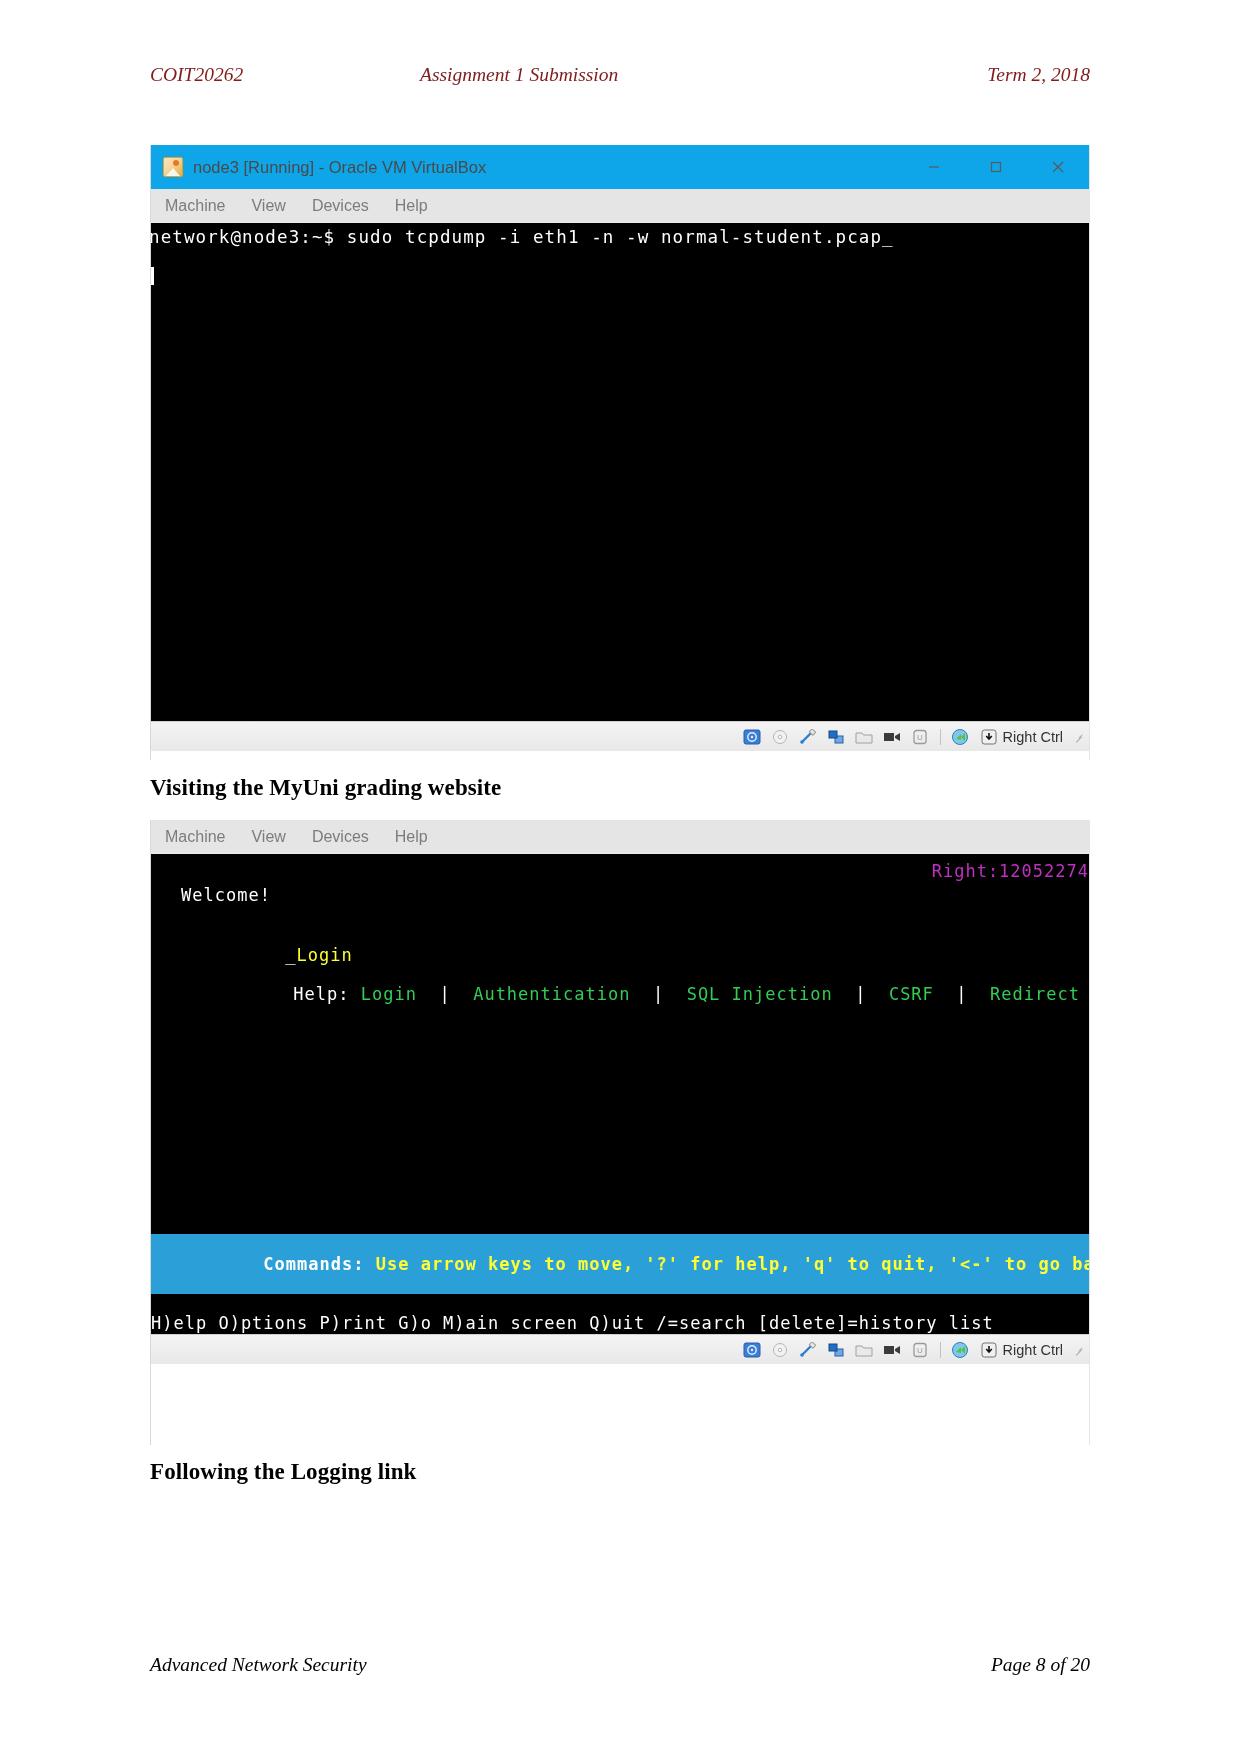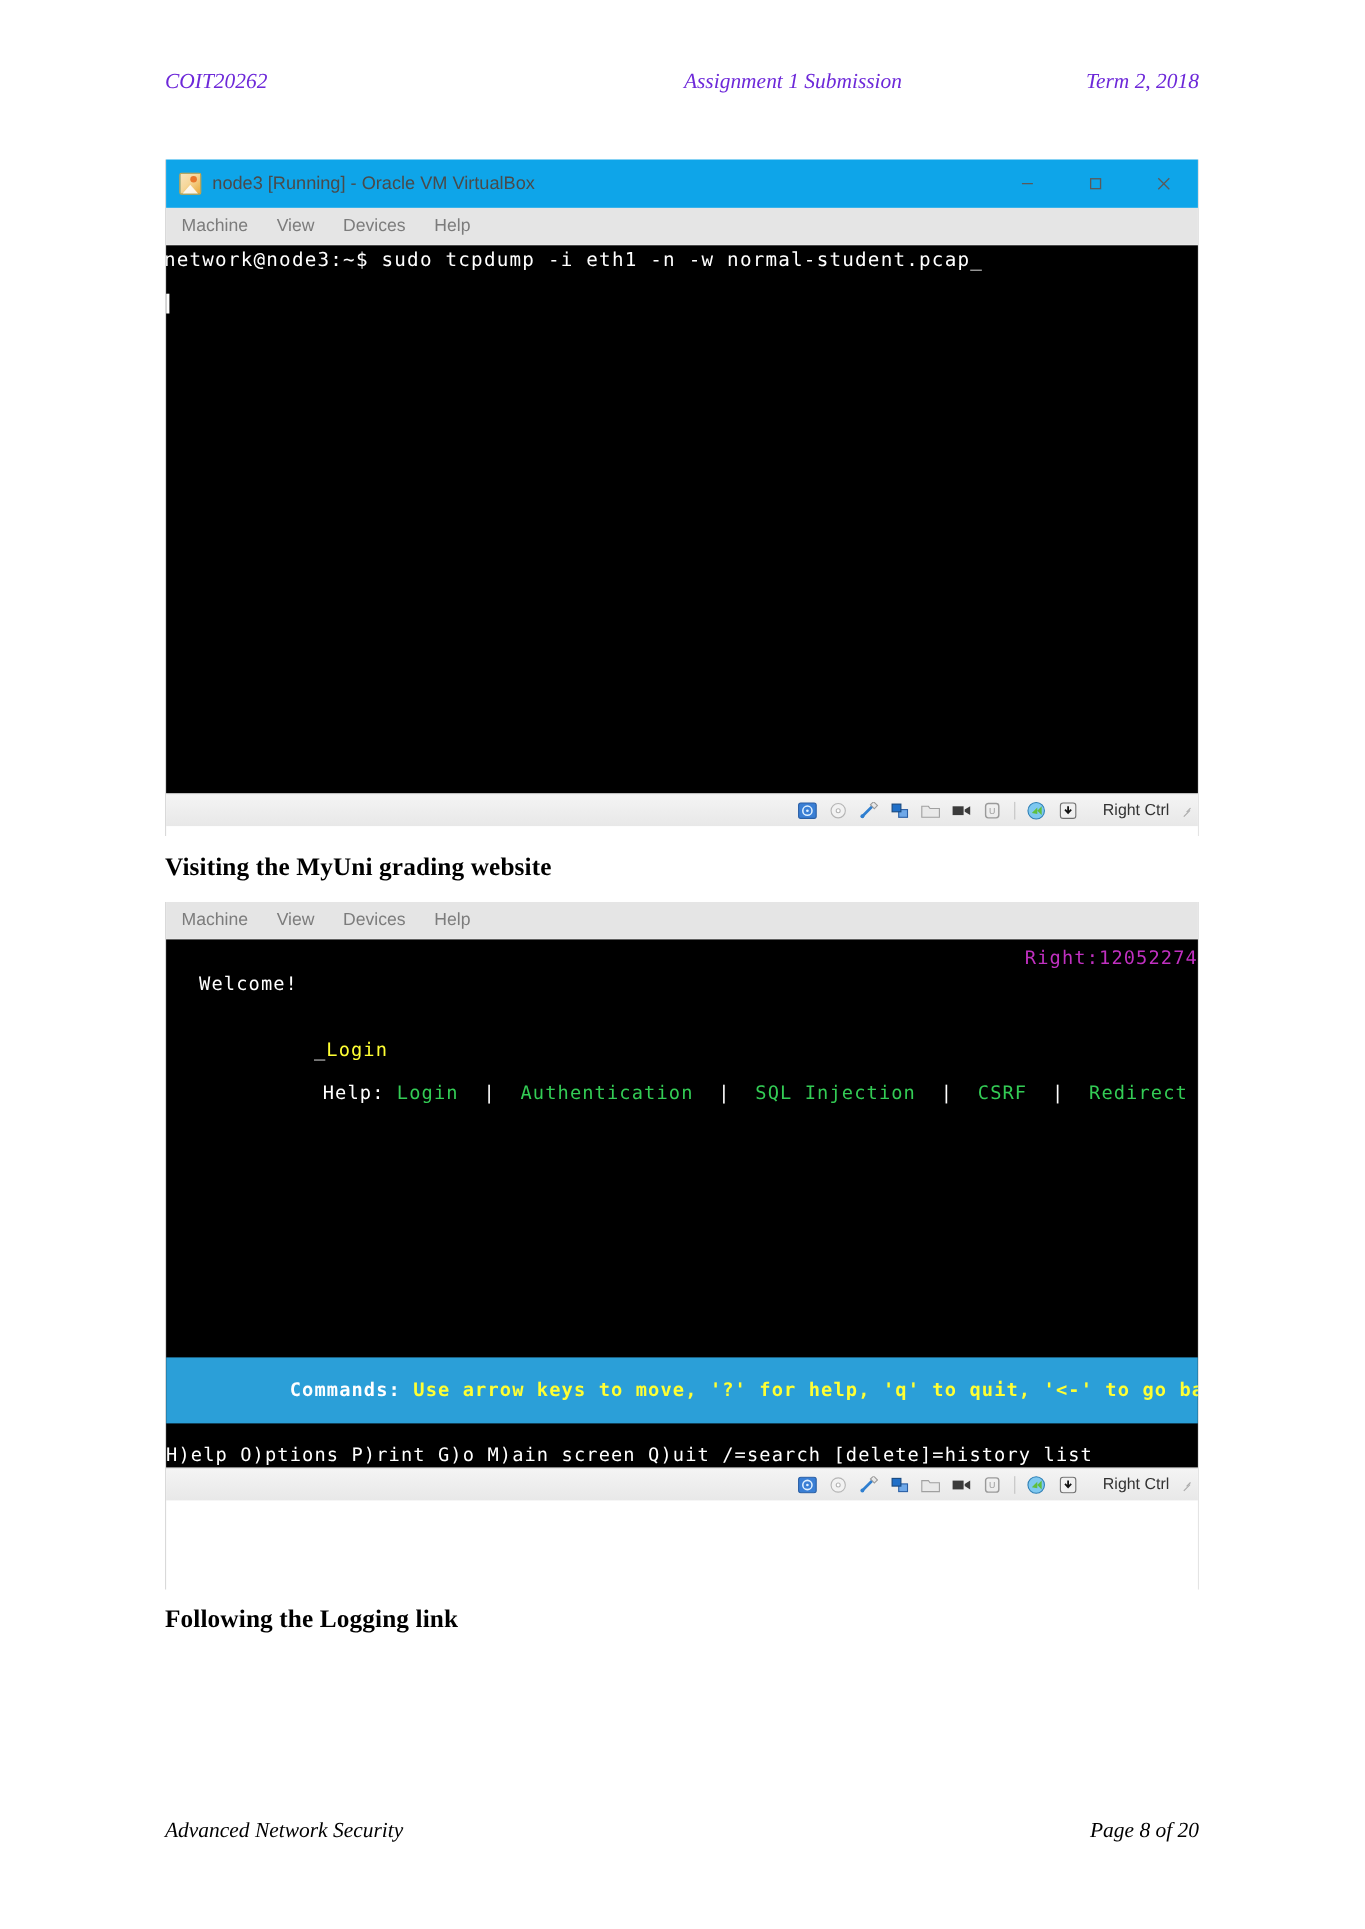--- a/index.html
+++ b/index.html
@@ -26,7 +26,7 @@
     align-items: baseline;
     font-style: italic;
     font-size: 19.5px;
-    color: #6d28d9;
+    color: #7f1d1d;
   }
   .doc-header .h-left { width: 270px; text-align: left; }
   .doc-header .h-center { flex: 1; text-align: right; font-family: Liberation Serif, serif; }

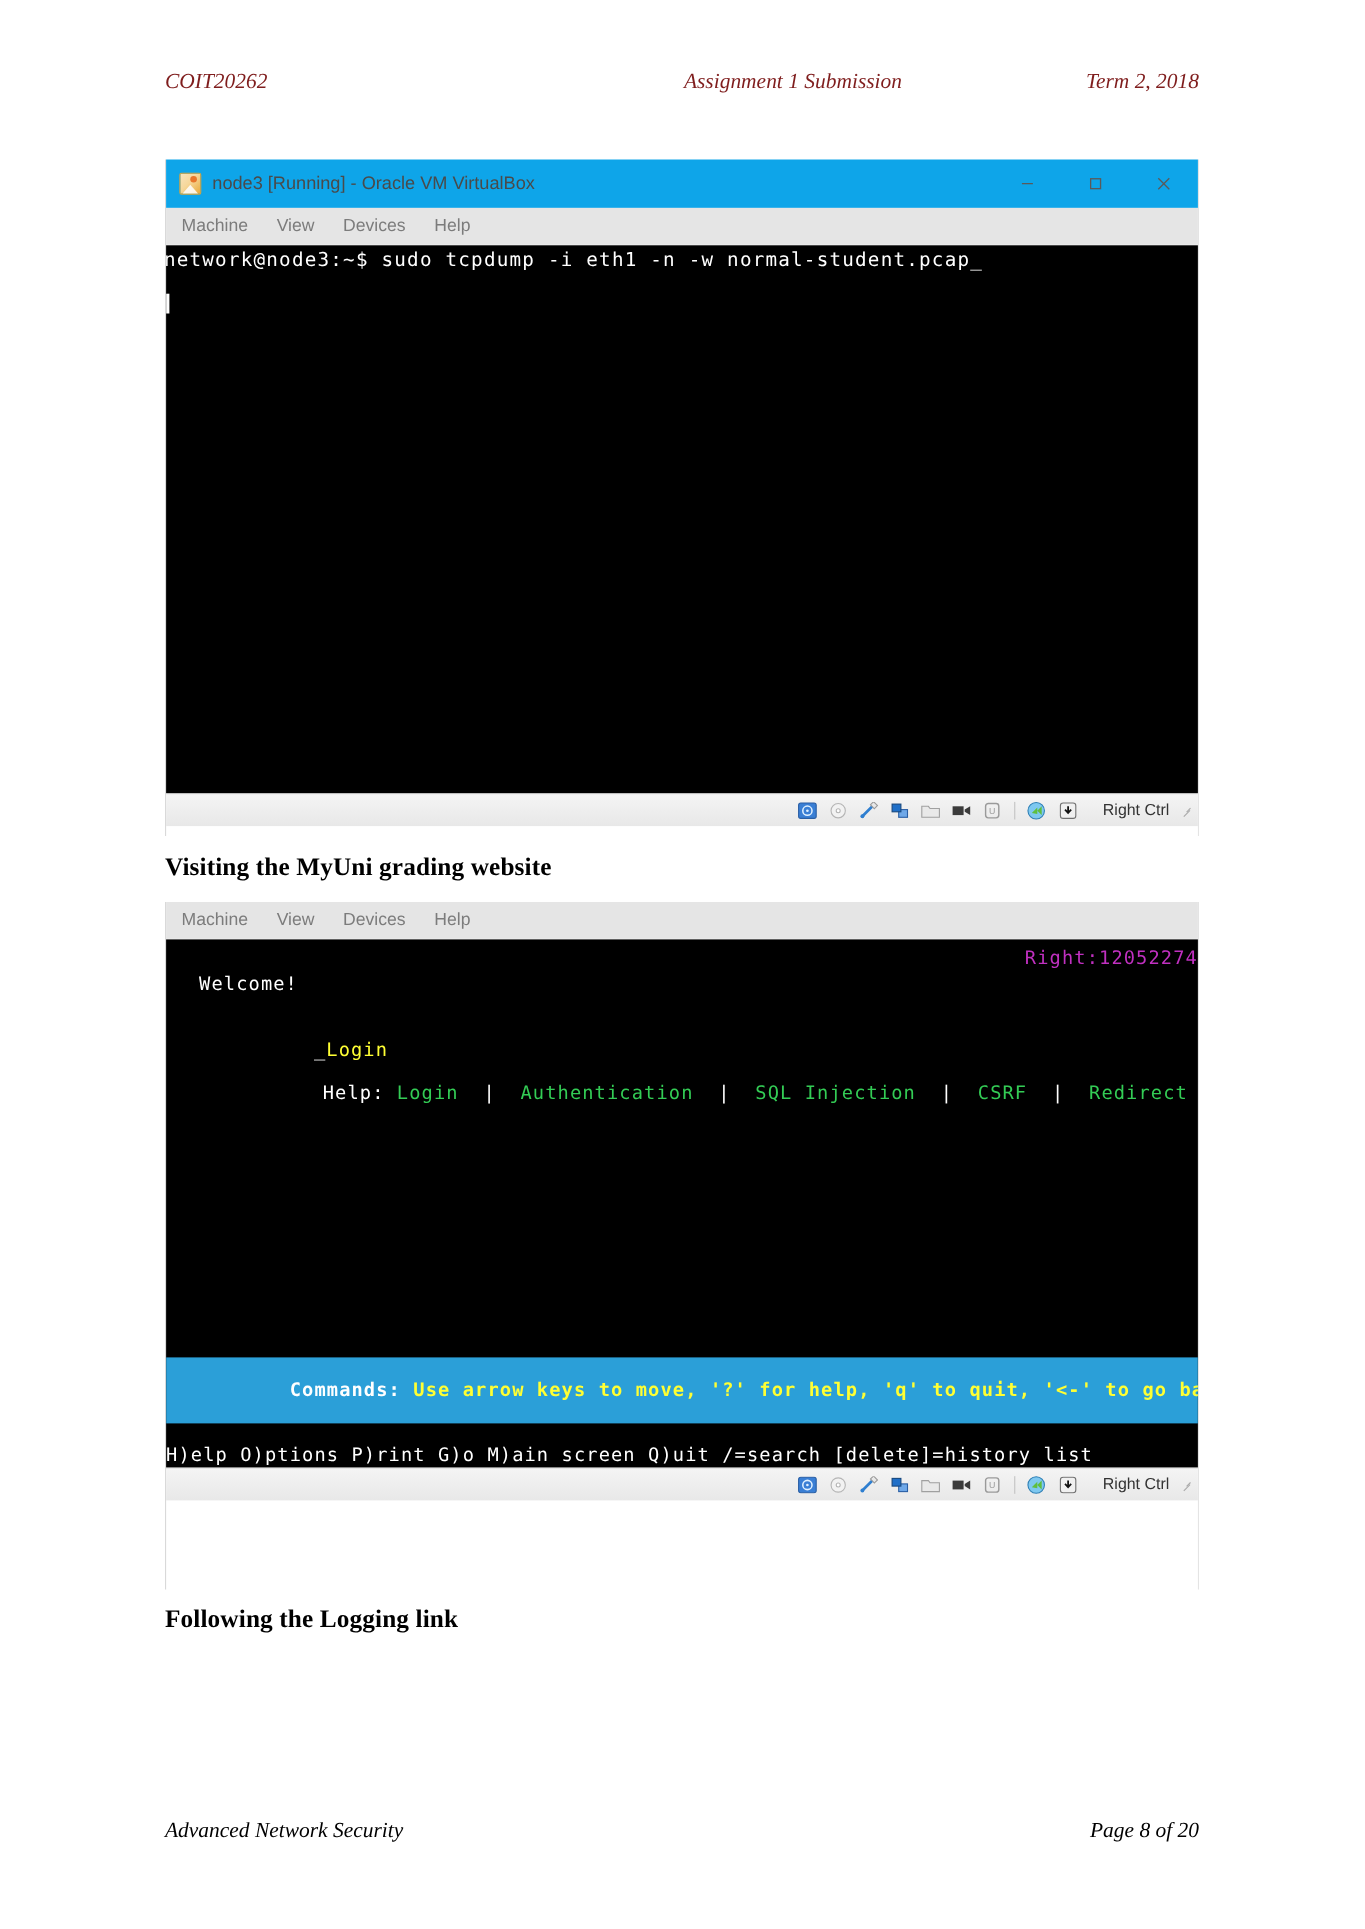--- a/index.html
+++ b/index.html
@@ -29,7 +29,7 @@
     color: #7f1d1d;
   }
   .doc-header .h-left { width: 270px; text-align: left; }
-  .doc-header .h-center { flex: 1; text-align: right; font-family: Liberation Serif, serif; }
+  .doc-header .h-center { flex: 1; text-align: left; font-family: Liberation Serif, serif; }
   .doc-header .h-right { width: 270px; text-align: right; }
 
   

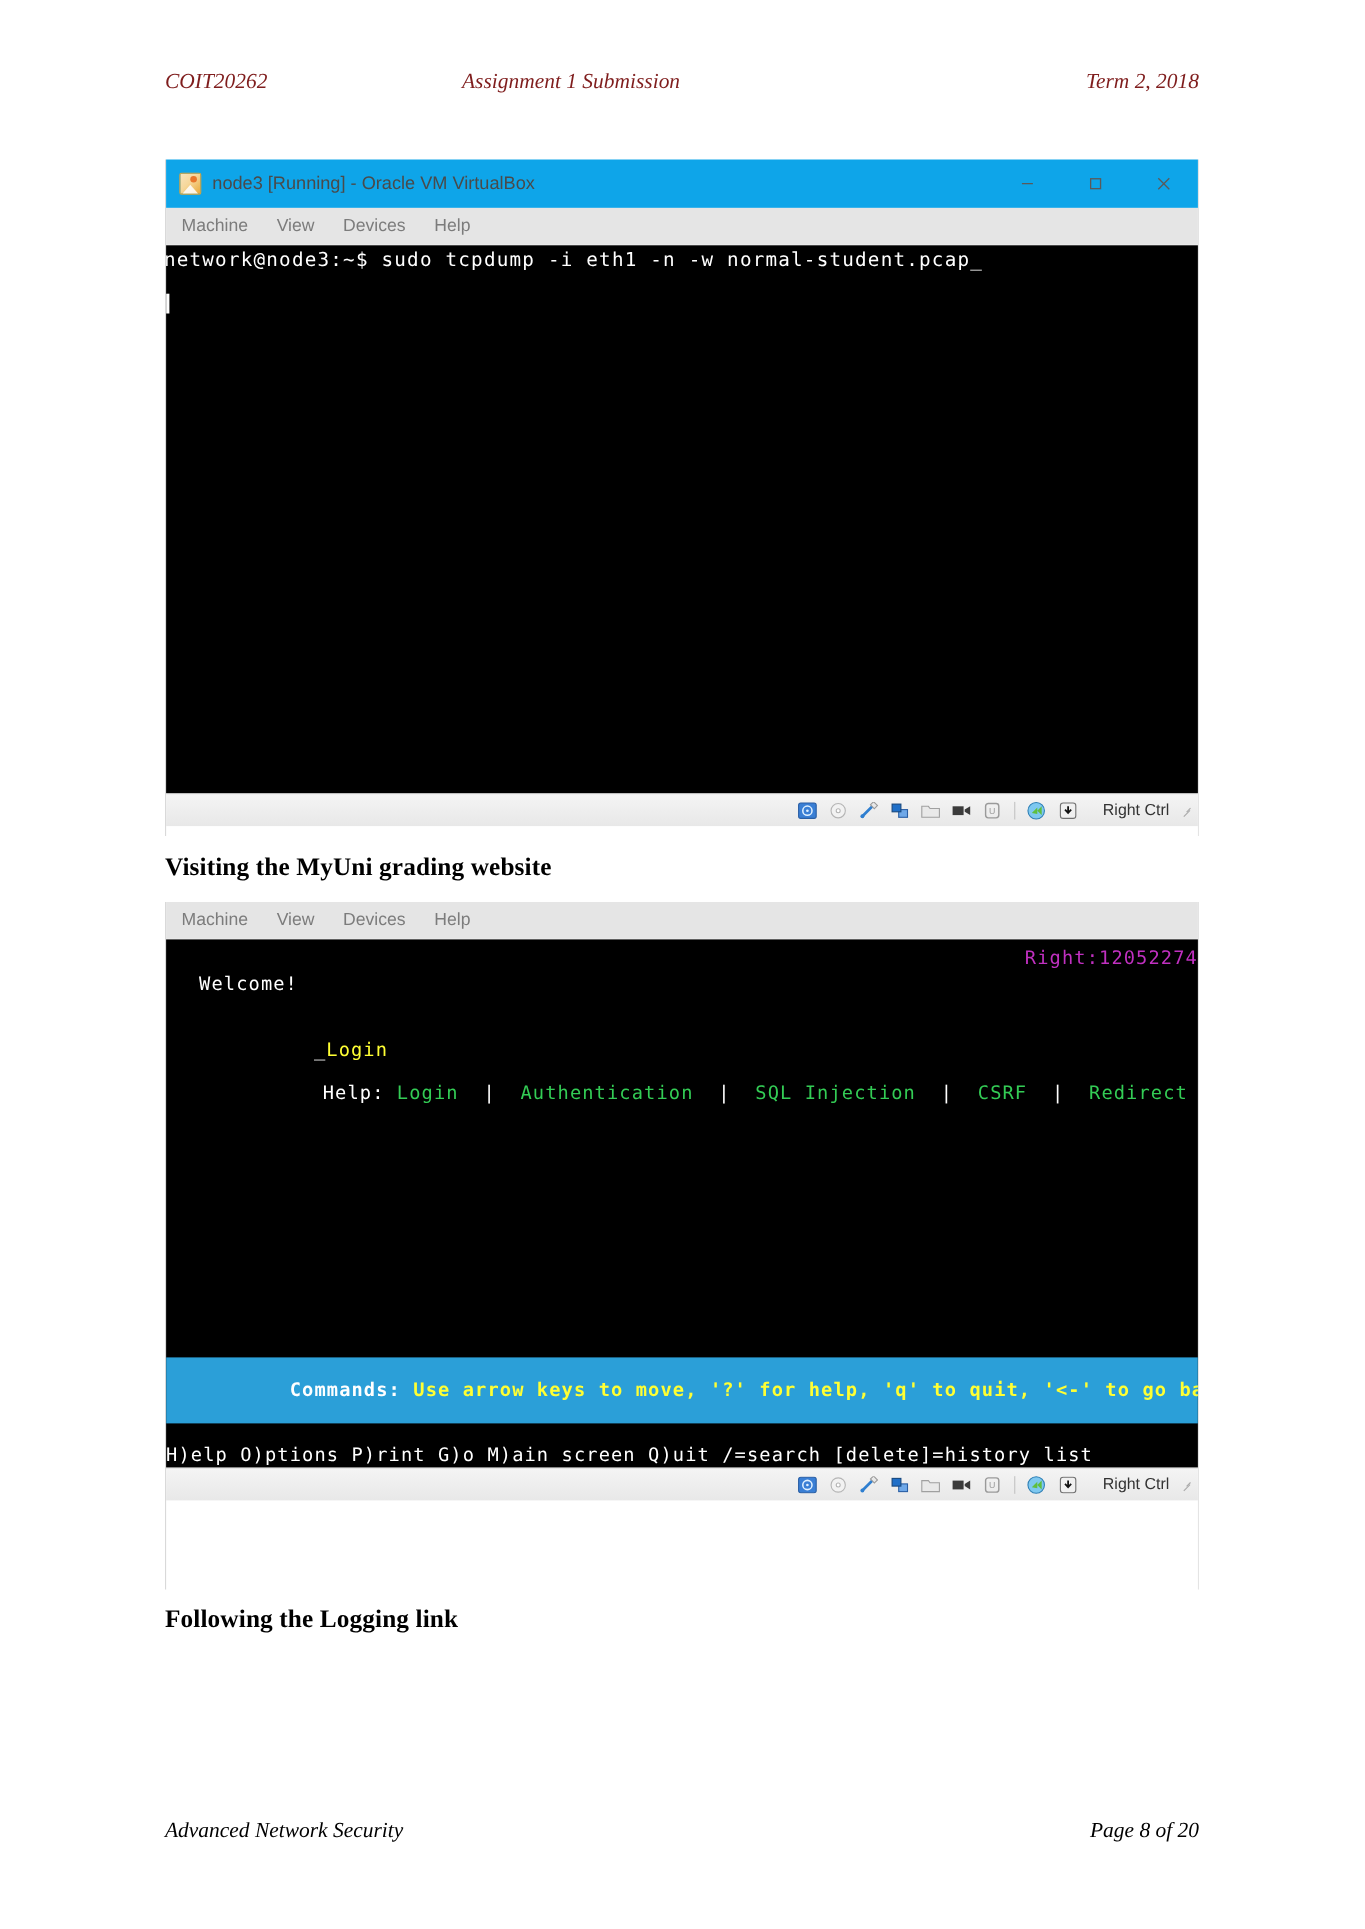--- a/index.html
+++ b/index.html
@@ -246,7 +246,7 @@
     font-family: "Liberation Sans", sans-serif;
     font-size: 14.5px;
     color: #333;
-    margin-left: 18px;
+    margin-left: 0;
     white-space: nowrap;
   }
   .sb-grip {

